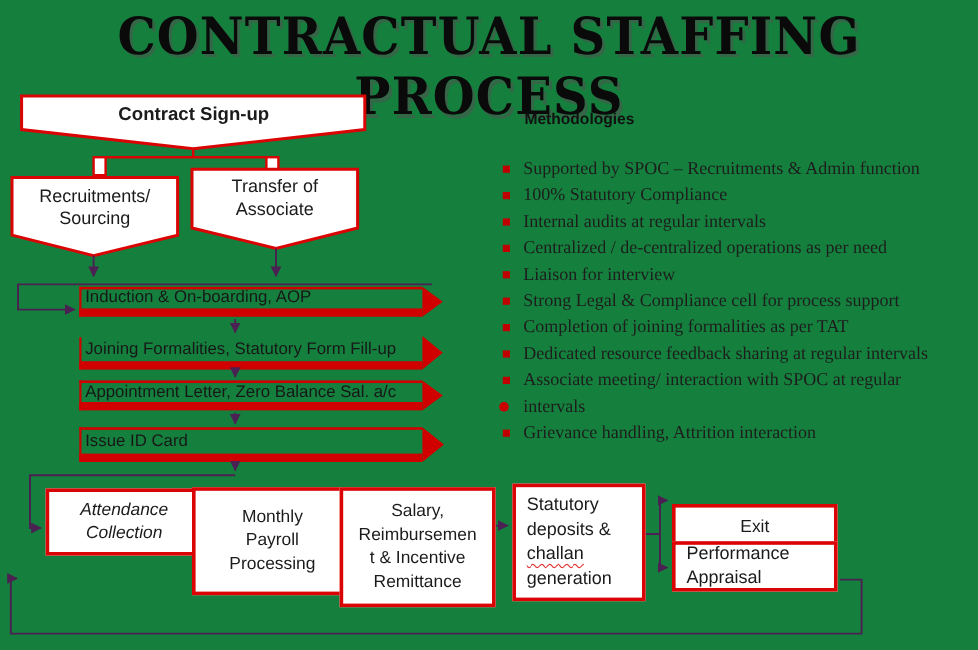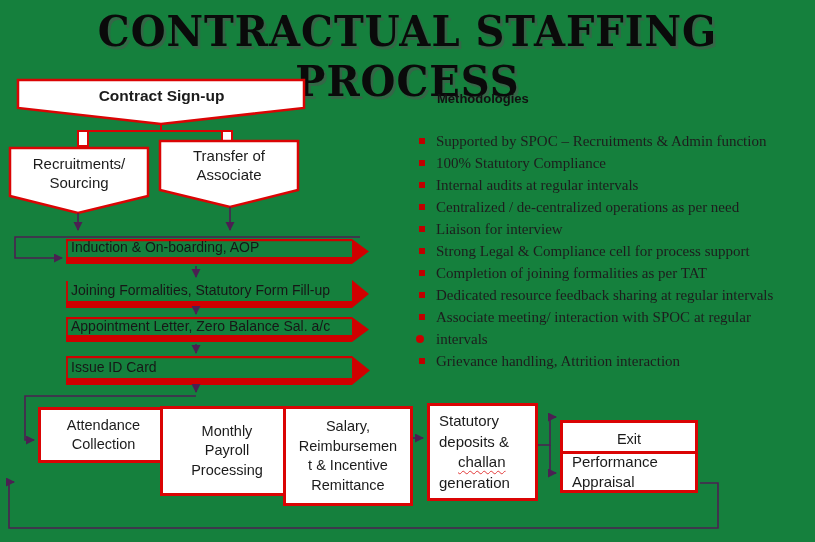--- a/index.html
+++ b/index.html
@@ -119,7 +119,7 @@
   <div class="lbl banner-lbl" style="left:71px;top:318px;width:282px;height:17px;">Appointment Letter, Zero Balance Sal. a/c</div>
   <div class="lbl banner-lbl" style="left:71px;top:356px;width:282px;height:22px;">Issue ID Card</div>
 
-  <div class="pbox center prelines" style="left:38px;top:407px;width:131px;height:56px;">Attendance
+  <div class="pbox center prelines" style="left:38px;top:407px;width:131px;height:56px;font-style:italic;">Attendance
 Collection</div>
   <div class="pbox center prelines" style="left:160px;top:406px;width:134px;height:90px;">Monthly
 Payroll

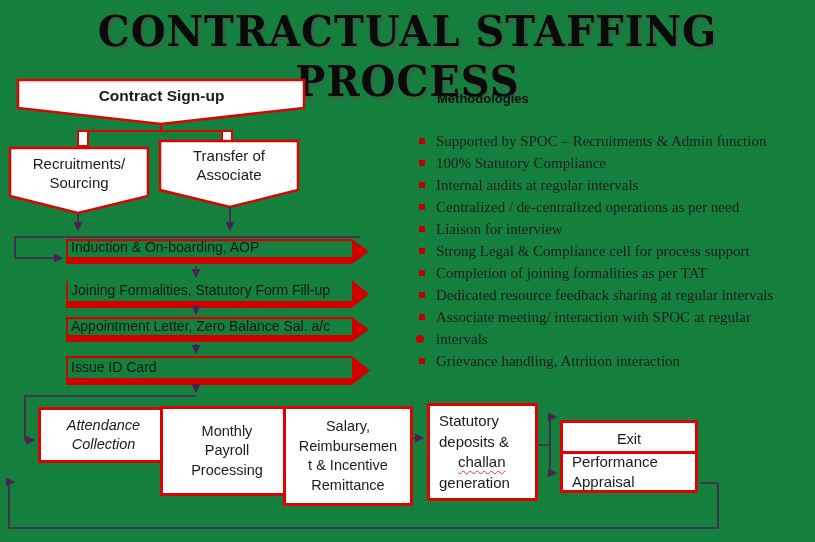--- a/index.html
+++ b/index.html
@@ -29,7 +29,7 @@
   .pbox.leftpad{padding-left:9px;}
   .statutory-lines div{font-size:15px;line-height:20.5px;}
   .wavy{text-decoration-line:underline;text-decoration-style:wavy;
-        text-decoration-color:#e23a3a;text-decoration-thickness:1px;text-underline-offset:3px;margin-left:19px;}
+        text-decoration-color:#e23a3a;text-decoration-thickness:1px;text-underline-offset:3px;}
 
   
   .meth-head{position:absolute;left:437px;top:91px;font-size:13px;font-weight:700;color:#111;}

